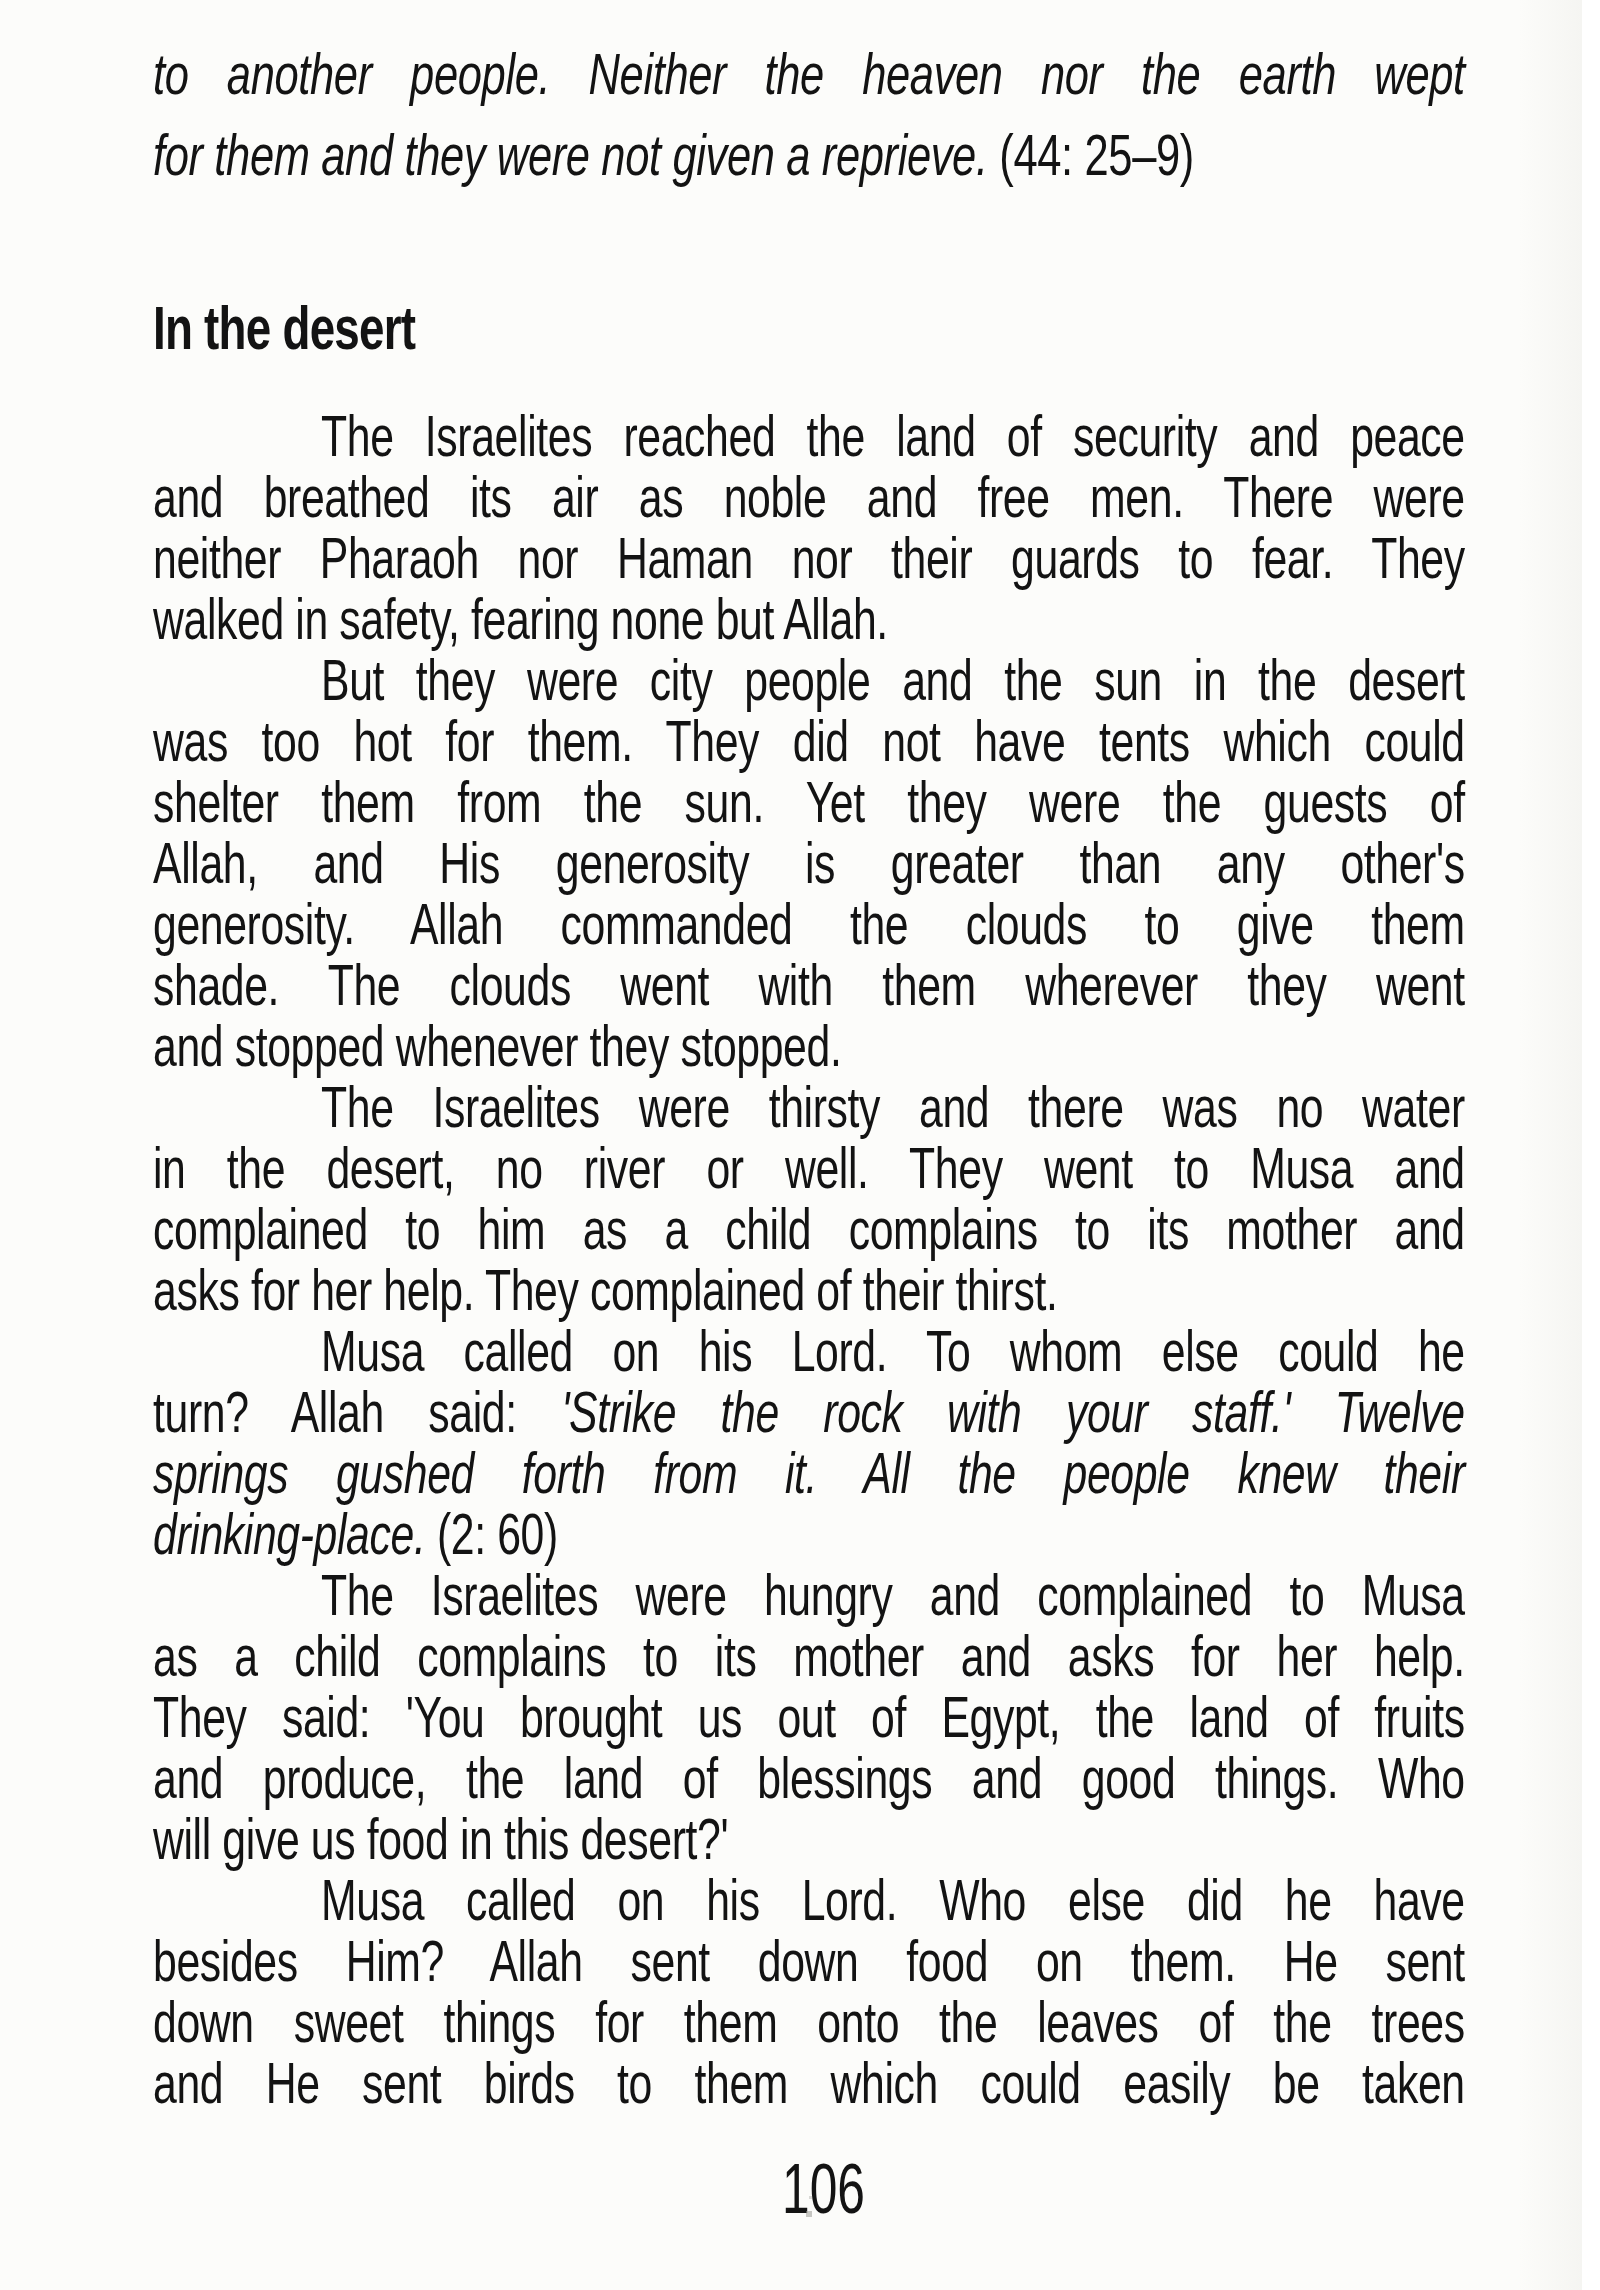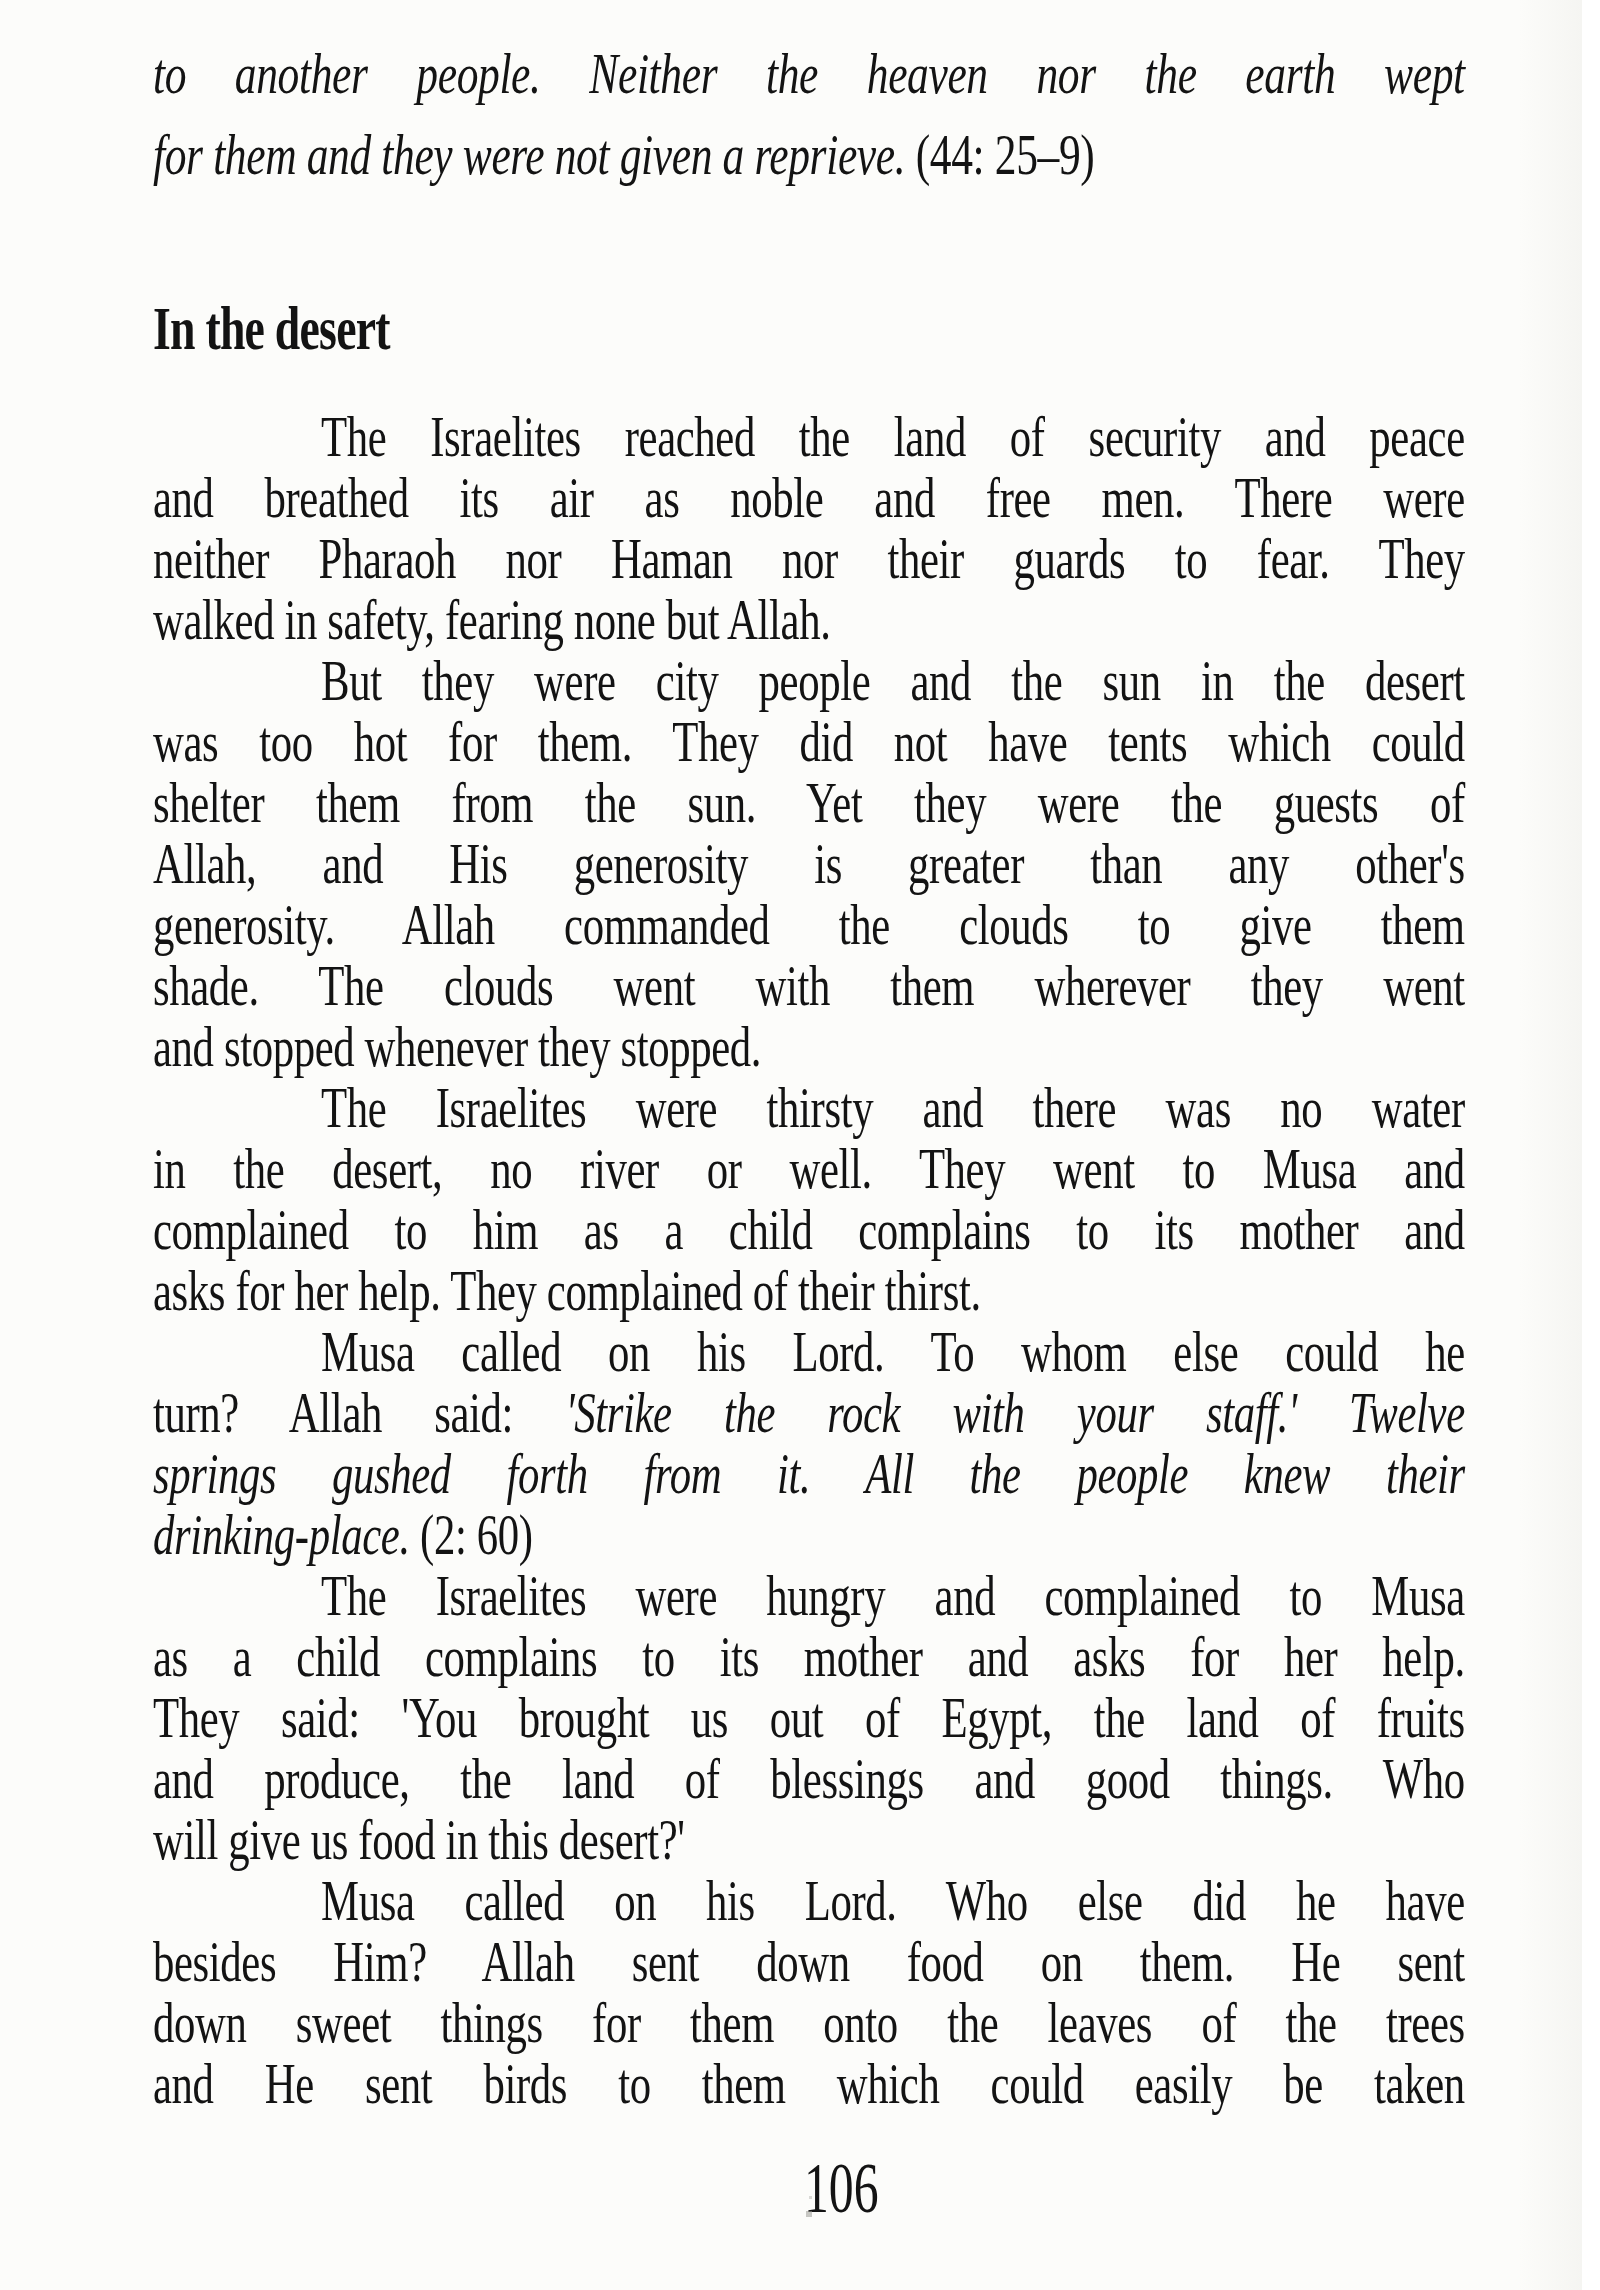--- a/index.html
+++ b/index.html
@@ -9,7 +9,7 @@
     width: 1582px;
     height: 2290px;
     background: linear-gradient(90deg, #fcfcfa 0%, #fcfcfa 96%, #f5f5f2 100%);
-    font-family: Liberation Serif, serif;
+    font-family: Liberation Sans, sans-serif;
     color: #131313;
     overflow: hidden;
   }

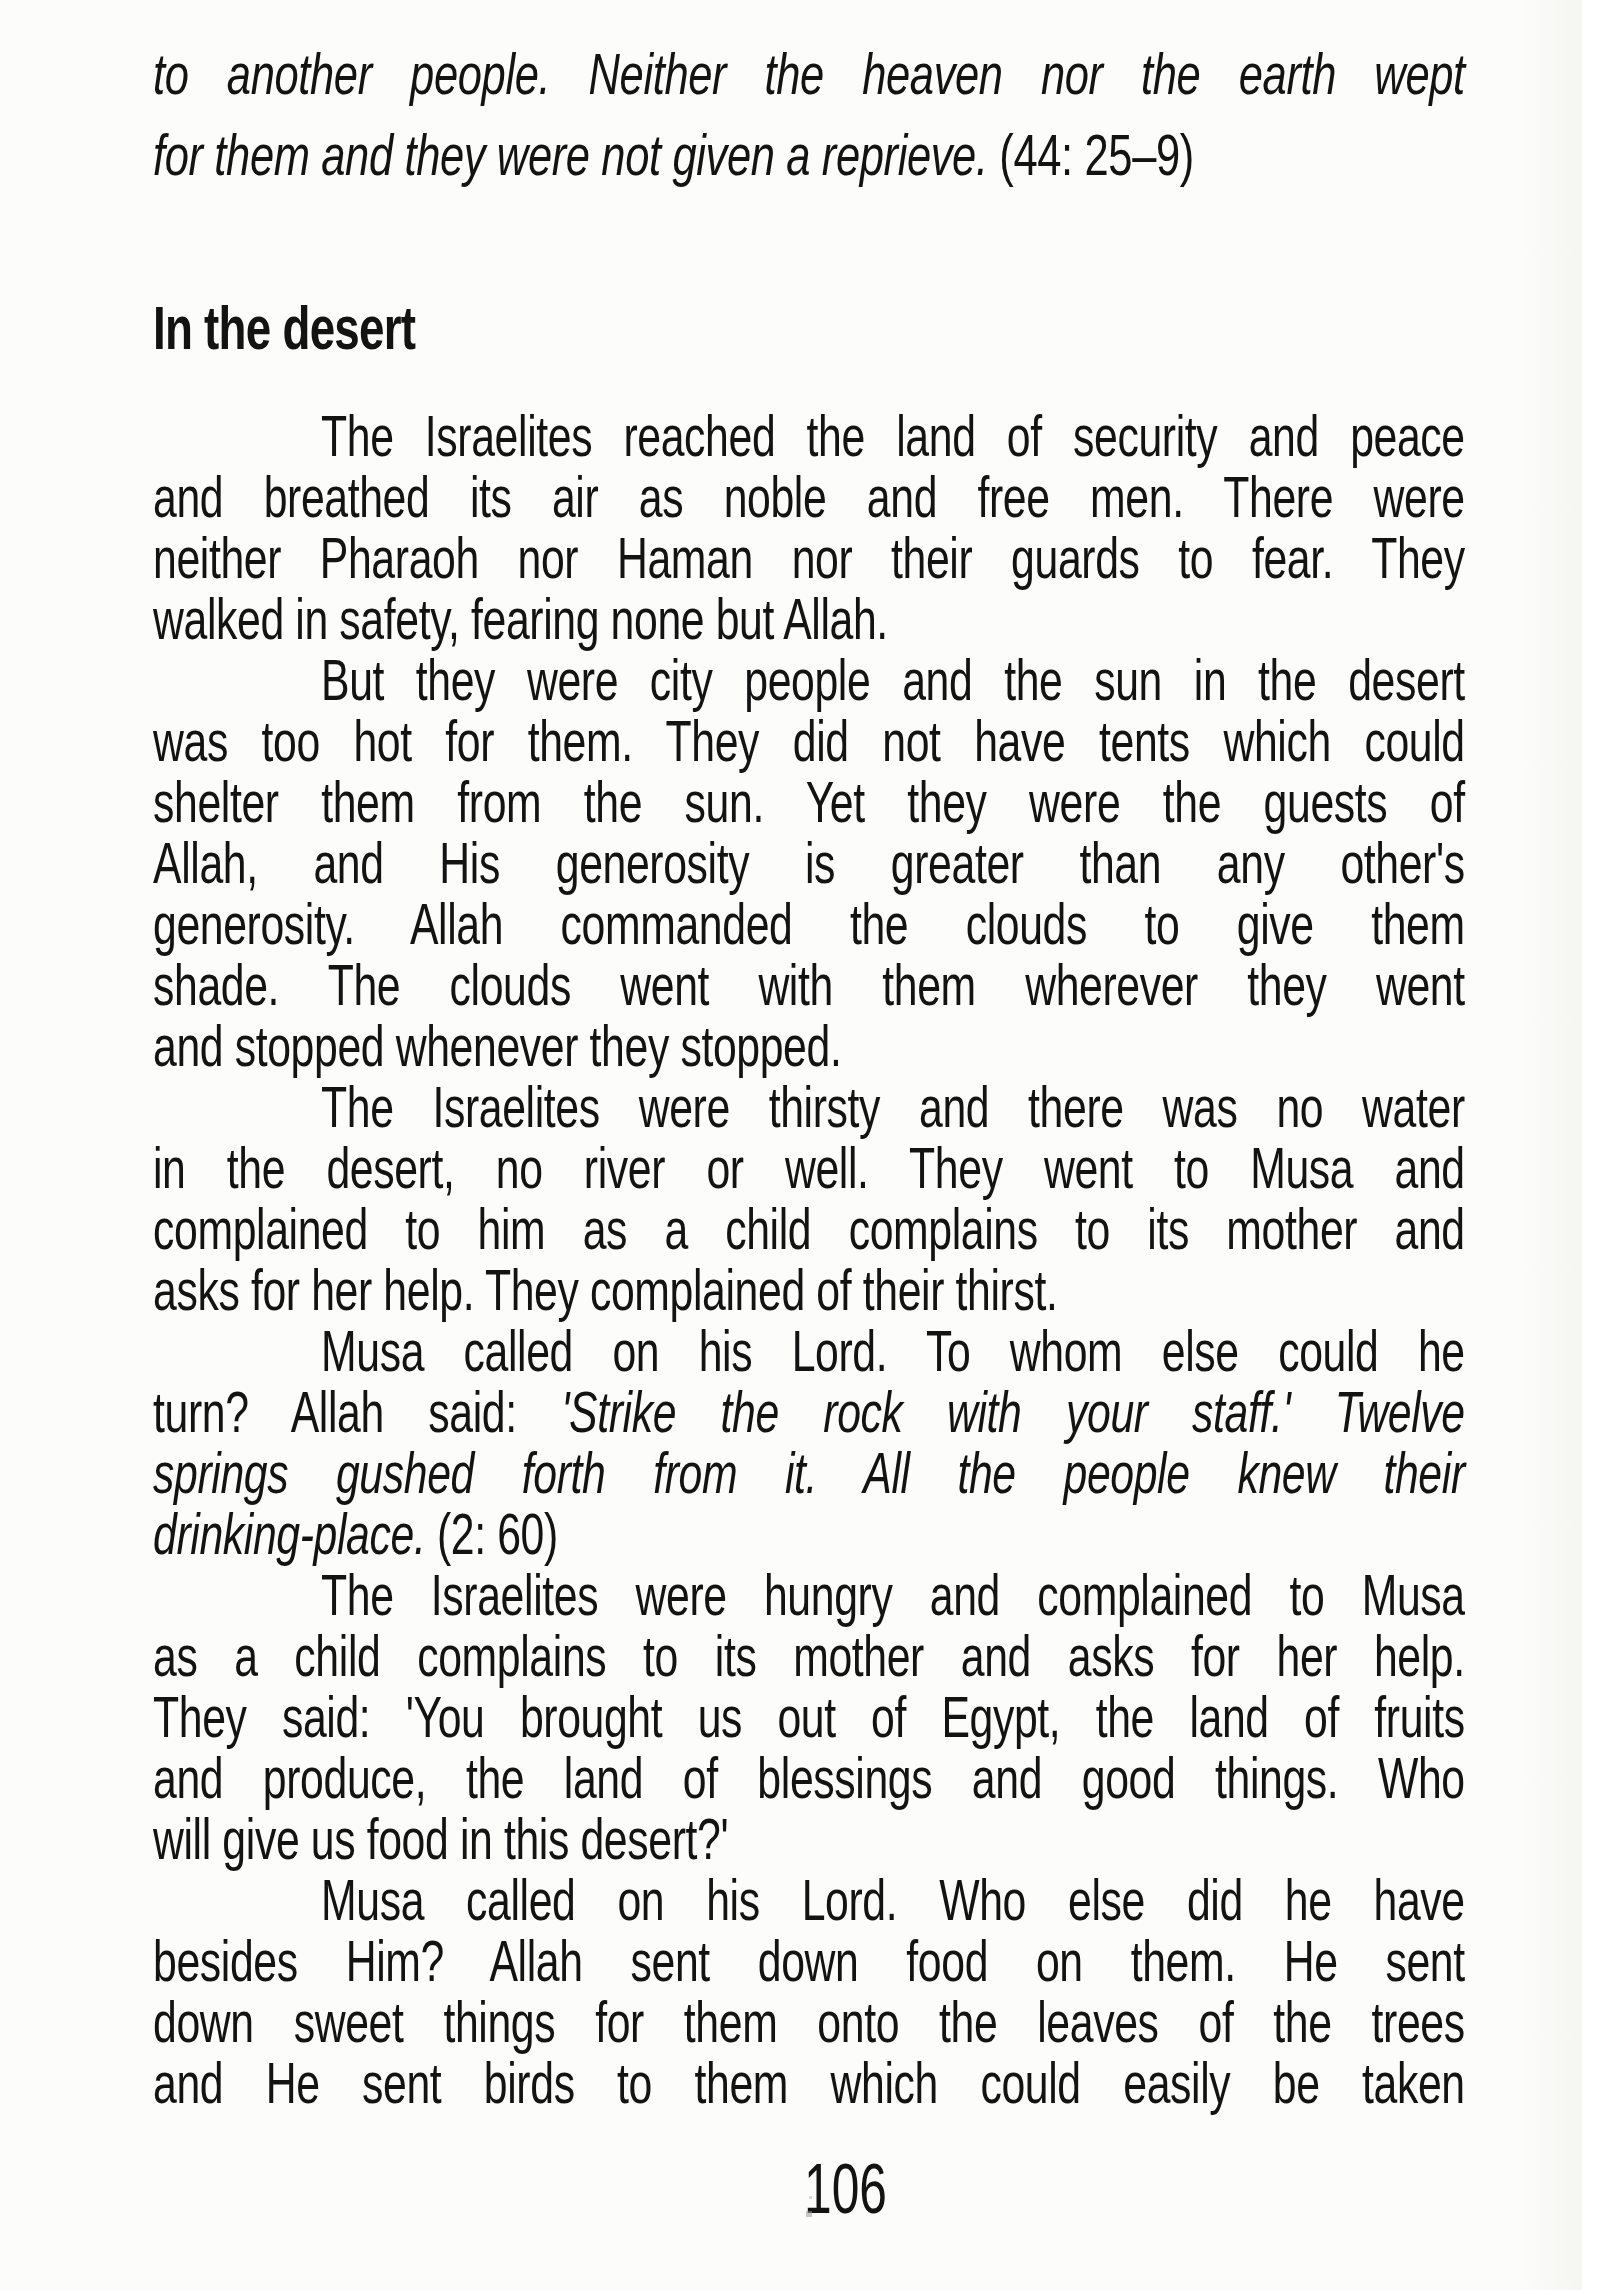--- a/index.html
+++ b/index.html
@@ -51,7 +51,7 @@
   }
   .bline.lastline { text-align-last: auto; }
   .bline.indent { text-indent: 224px; }
-  .pagenum-wrap { position: absolute; left: 804px; top: 2153px; }
+  .pagenum-wrap { position: absolute; left: 782px; top: 2153px; }
   .pagenum {
     font-size: 71px;
     line-height: 71px;

